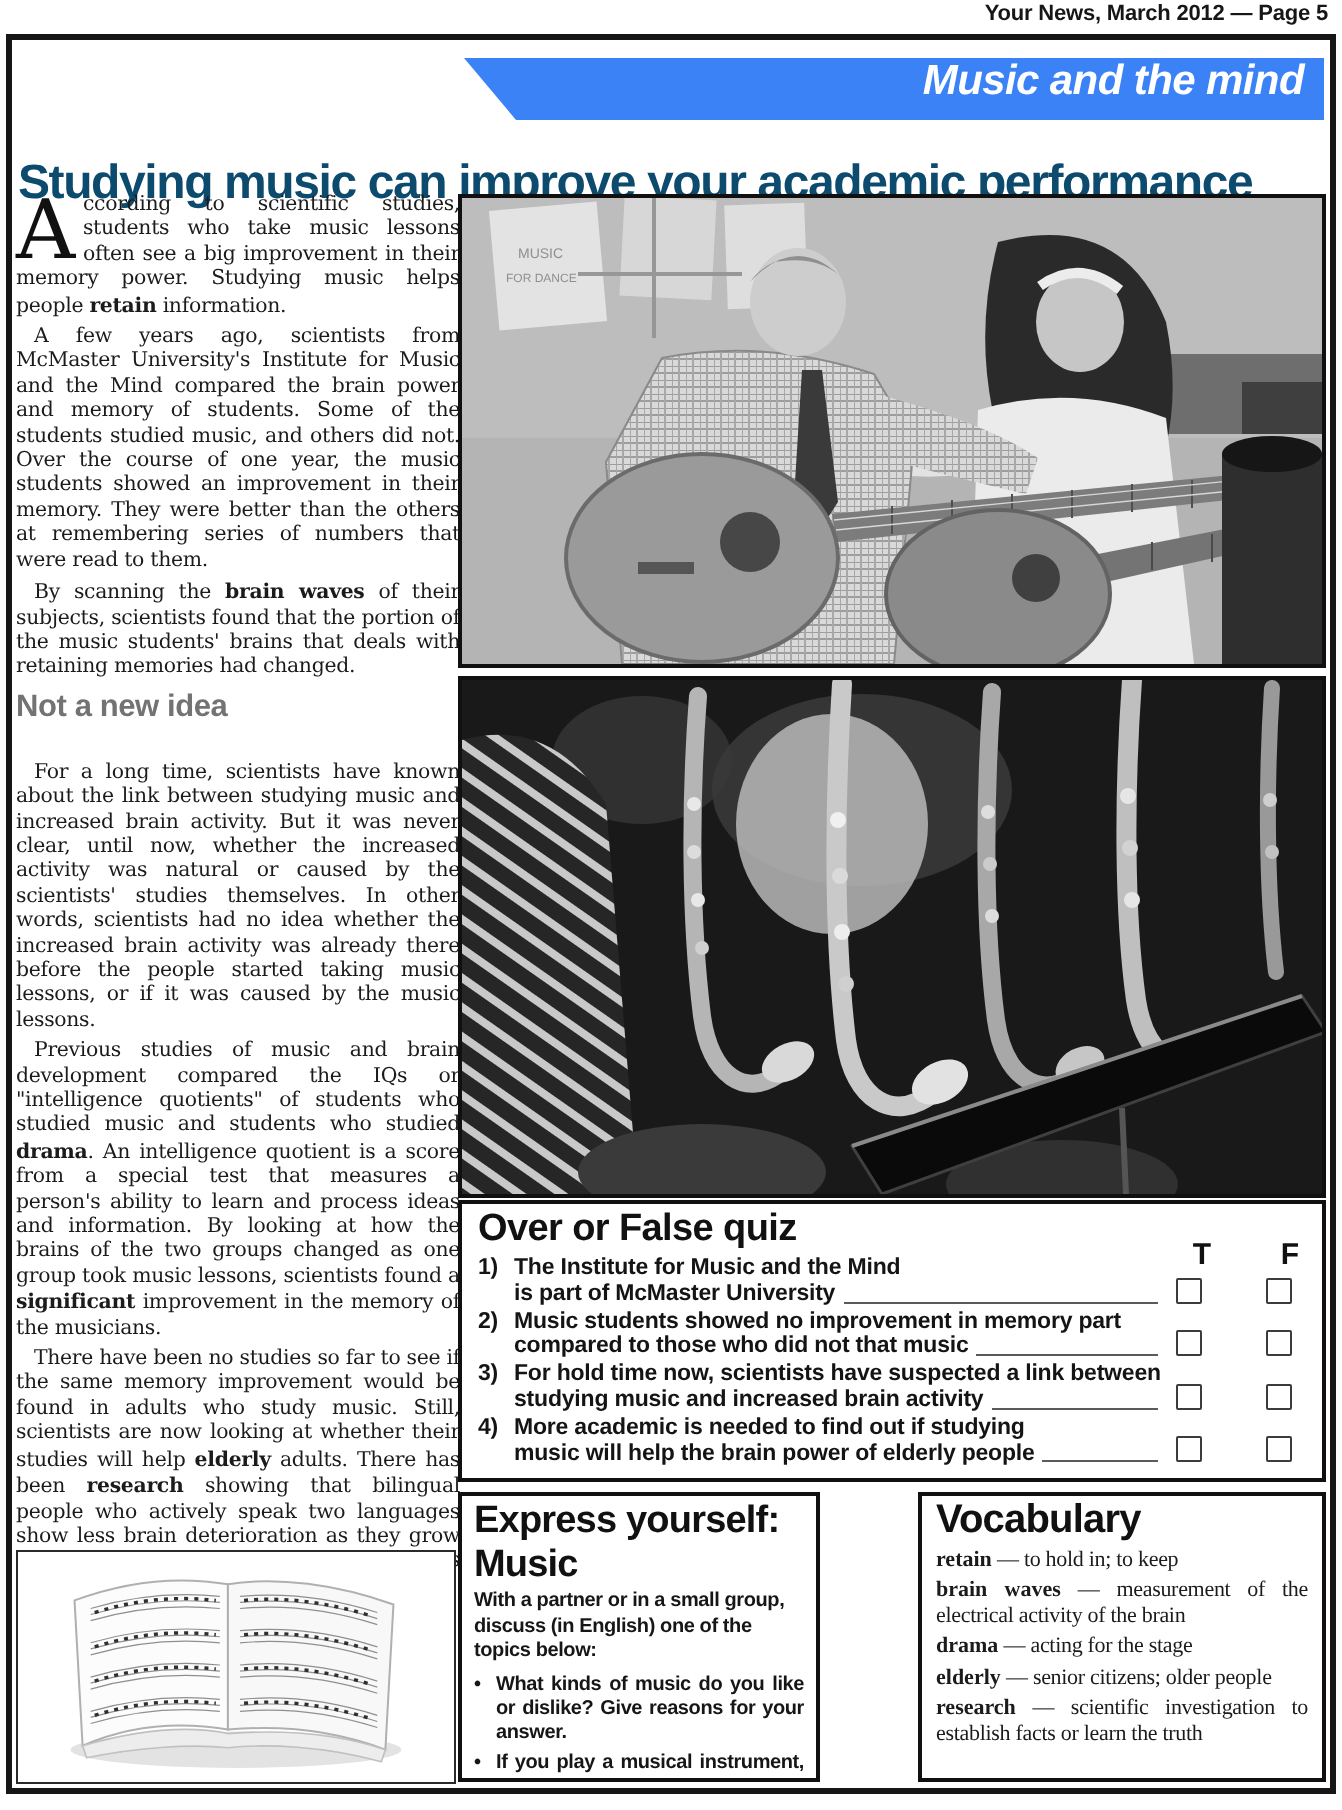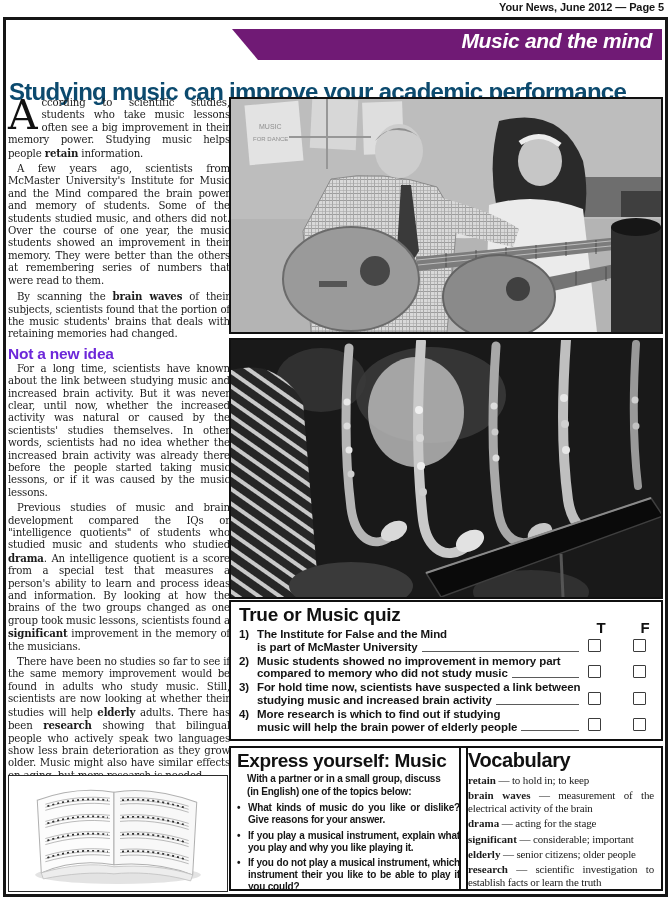--- a/index.html
+++ b/index.html
@@ -70,7 +70,7 @@
 </head>
 <body>
 
-<div class="page-header">Your News, June 2012 — Page 5</div>
+<div class="page-header">Your News, March 2012 — Page 5</div>
 
 <div class="frame">
 

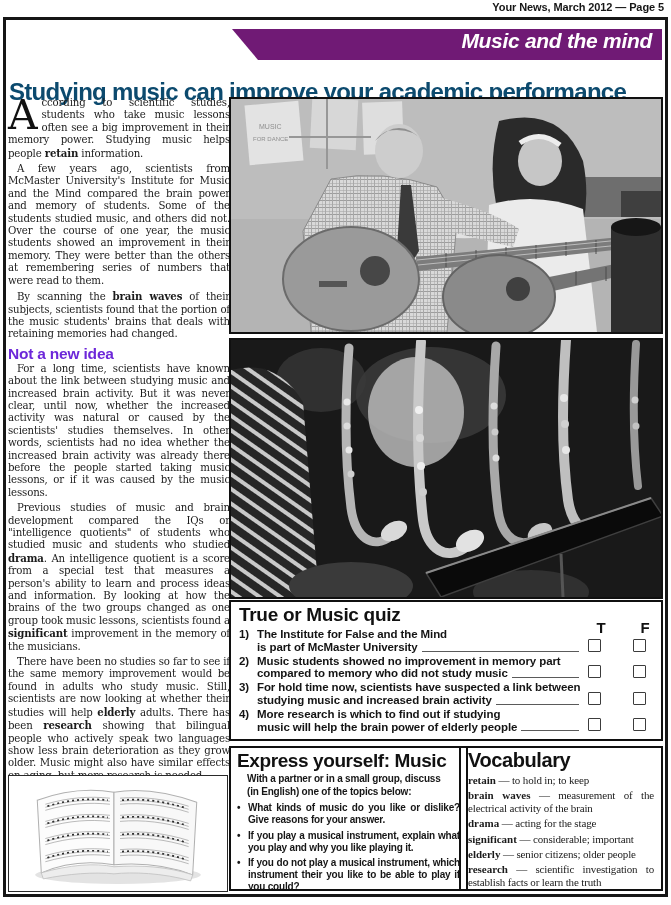--- a/index.html
+++ b/index.html
@@ -10,7 +10,7 @@
   .frame{position:absolute;left:3px;top:17px;width:665px;height:880px;box-sizing:border-box;
        border:3px solid #161616;background:#fff;}
   
-  .banner{position:absolute;top:9px;right:3px;width:430px;height:31px;background:#701a75;
+  .banner{position:absolute;top:9px;right:3px;width:430px;height:31px;background:#3b82f6;
        clip-path:polygon(0 0,100% 0,100% 100%,26px 100%);}
   .banner-text{display:block;text-align:right;padding-right:10px;line-height:30px;color:#ffffff;
        font:italic bold 21px "Liberation Sans", sans-serif;letter-spacing:-0.3px;}

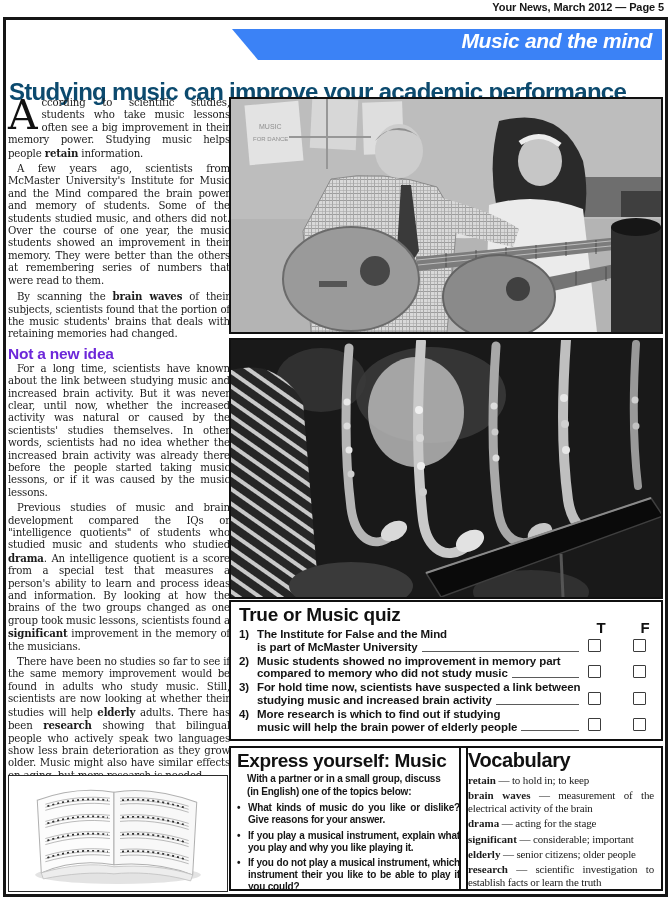--- a/index.html
+++ b/index.html
@@ -23,7 +23,7 @@
   p.indent{text-indent:9px;}
   .dropcap{float:left;font-size:41px;line-height:33px;padding:2px 4px 0 0;color:#111;}
   .subhead{font:bold 15.5px "Liberation Sans", sans-serif;letter-spacing:-0.2px;
-       margin:4px 0 0 0;color:#6d28d9;}
+       margin:4px 0 18px 0;color:#737373;}
   
   .photo{position:absolute;box-sizing:border-box;border:2px solid #101010;background:#b2b2b2;overflow:hidden;}
   .photo1{left:223px;top:77px;width:434px;height:237px;}

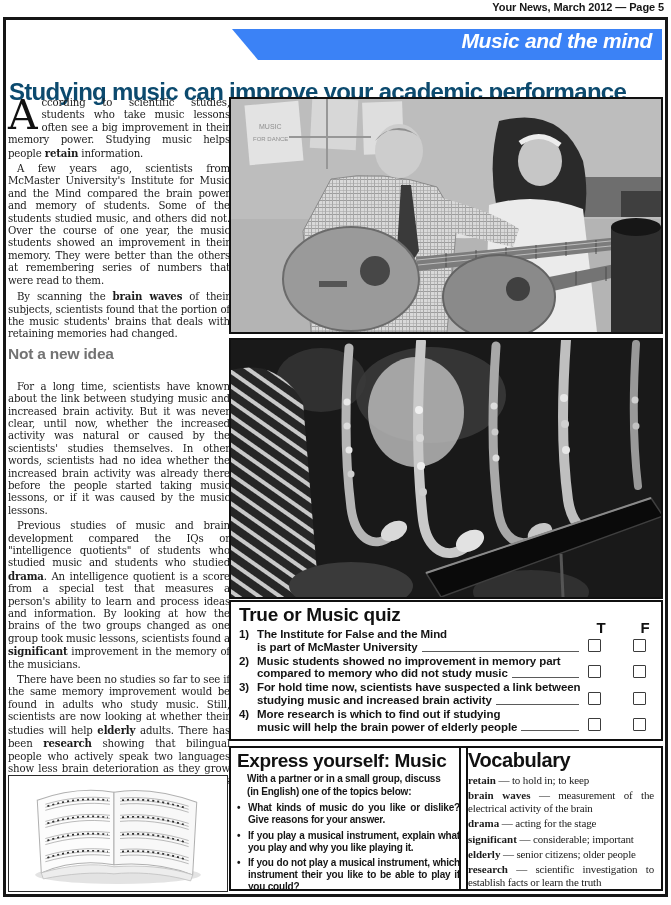--- a/index.html
+++ b/index.html
@@ -199,7 +199,7 @@
   </div>
 
   <div class="quiz">
-    <div class="quiz-title">True or Music quiz</div>
+    <div class="quiz-title">Over or False quiz</div>
     <div class="tf-head">
       <span>T</span>
       <span>F</span>

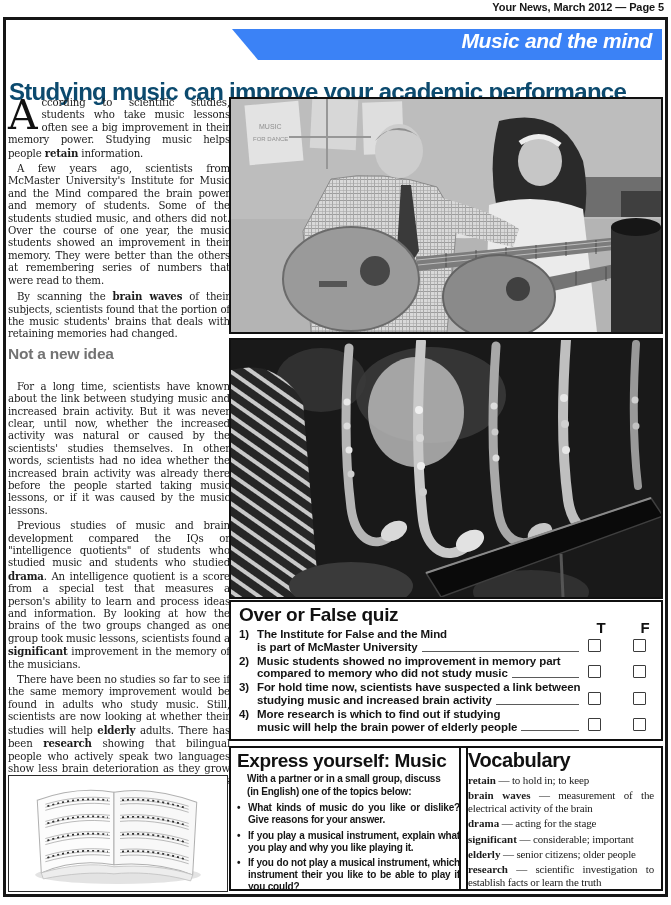--- a/index.html
+++ b/index.html
@@ -208,7 +208,7 @@
         <div class="quiz-item">
           <span class="qnum">1)</span>
           <div class="qtext">
-            <div class="ql1">The Institute for False and the Mind</div>
+            <div class="ql1">The Institute for Music and the Mind</div>
             <div class="ql2">
               <span>is part of McMaster University</span>
               <span class="leader"></span>

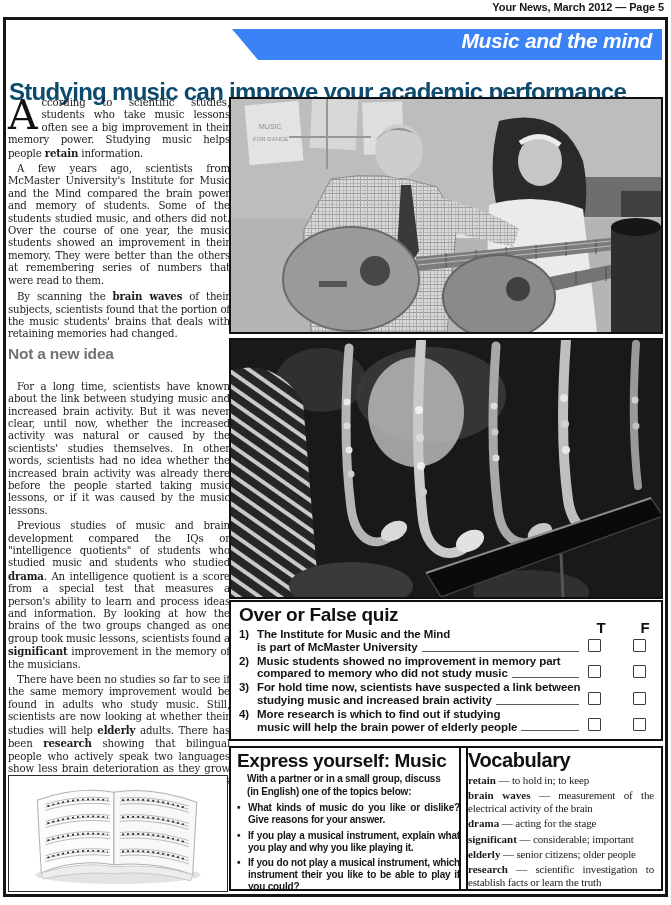--- a/index.html
+++ b/index.html
@@ -224,7 +224,7 @@
           <div class="qtext">
             <div class="ql1">Music students showed no improvement in memory part</div>
             <div class="ql2">
-              <span>compared to memory who did not study music</span>
+              <span>compared to those who did not that music</span>
               <span class="leader"></span>
             </div>
           </div>

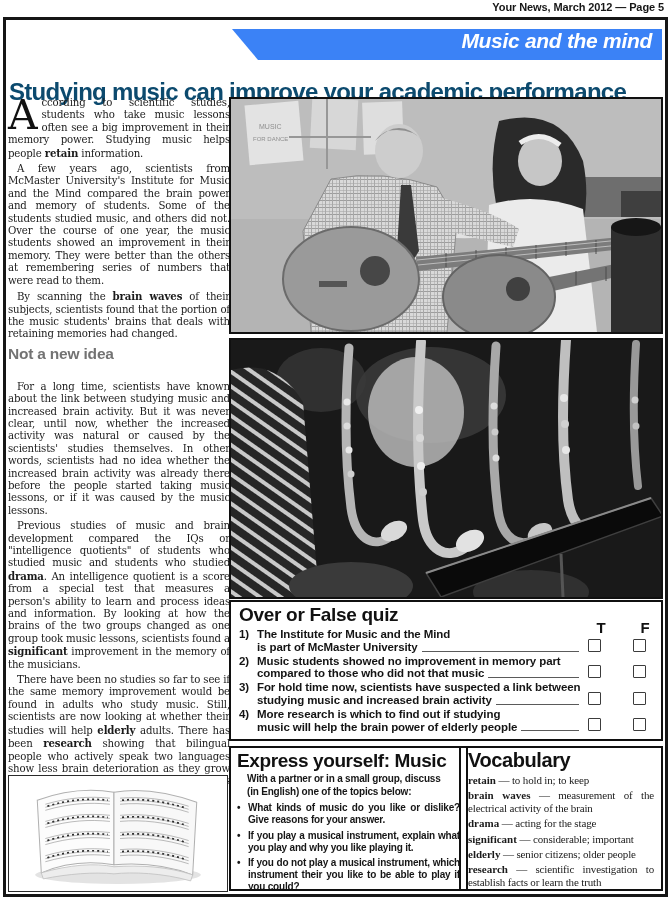--- a/index.html
+++ b/index.html
@@ -250,7 +250,7 @@
         <div class="quiz-item">
           <span class="qnum">4)</span>
           <div class="qtext">
-            <div class="ql1">More research is which to find out if studying</div>
+            <div class="ql1">More academic is needed to find out if studying</div>
             <div class="ql2">
               <span>music will help the brain power of elderly people</span>
               <span class="leader"></span>

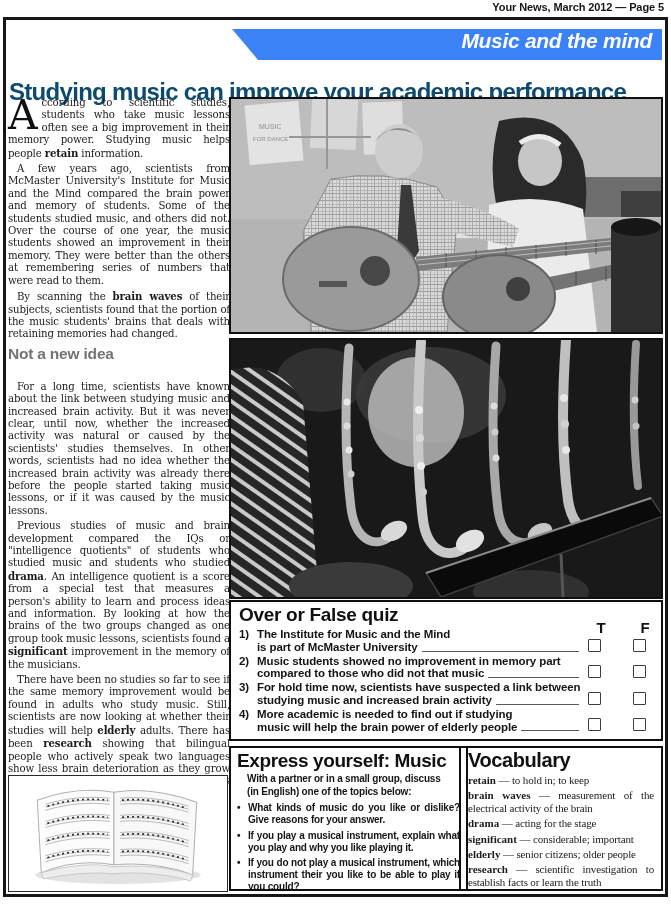--- a/index.html
+++ b/index.html
@@ -45,7 +45,7 @@
   .qboxes{position:absolute;right:7px;bottom:2px;width:58px;display:flex;justify-content:space-between;}
   .cb{width:13px;height:13px;box-sizing:border-box;border:1.6px solid #3c3c3c;background:#fff;border-radius:1px;}
   
-  .express{position:absolute;left:223px;top:726px;width:239px;height:145px;box-sizing:border-box;
+  .express{position:absolute;left:223px;top:726px;width:181px;height:145px;box-sizing:border-box;
        border:2.5px solid #101010;font-family:"Liberation Sans", sans-serif;overflow:hidden;}
   .express-title{font-weight:bold;font-size:19px;letter-spacing:-0.4px;margin:2px 6px 1px 6px;color:#111;}
   .express-intro{font-weight:bold;font-size:10px;line-height:12.6px;letter-spacing:-0.2px;

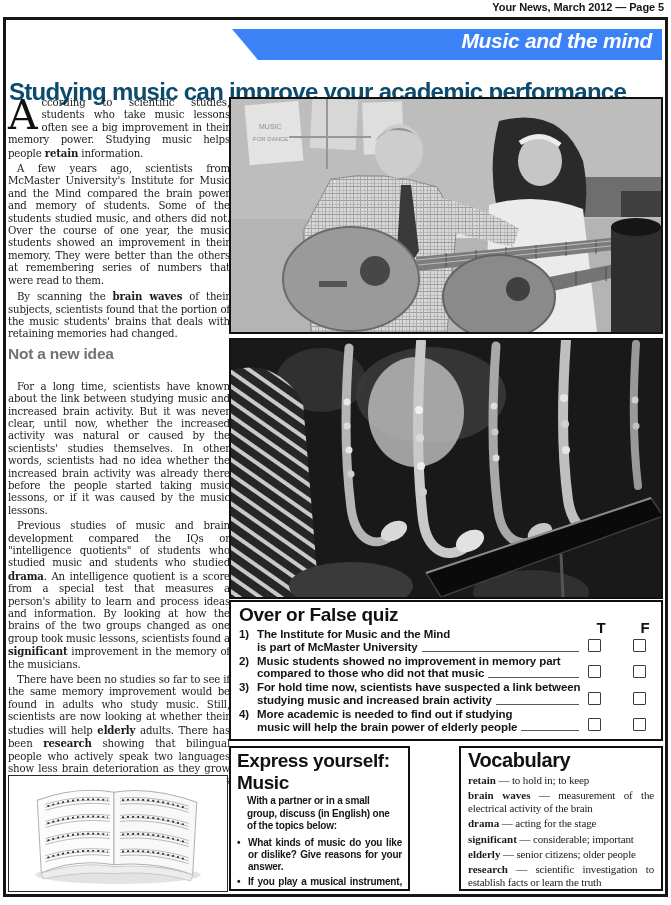--- a/index.html
+++ b/index.html
@@ -49,7 +49,7 @@
        border:2.5px solid #101010;font-family:"Liberation Sans", sans-serif;overflow:hidden;}
   .express-title{font-weight:bold;font-size:19px;letter-spacing:-0.4px;margin:2px 6px 1px 6px;color:#111;}
   .express-intro{font-weight:bold;font-size:10px;line-height:12.6px;letter-spacing:-0.2px;
-       margin:0 16px;color:#161616;}
+       margin:0 6px;color:#161616;}
   .bullets{margin:4px 6px 0 6px;}
   .bullet{display:flex;font-weight:bold;font-size:10px;line-height:12.2px;letter-spacing:-0.2px;
        margin-bottom:3px;color:#161616;}

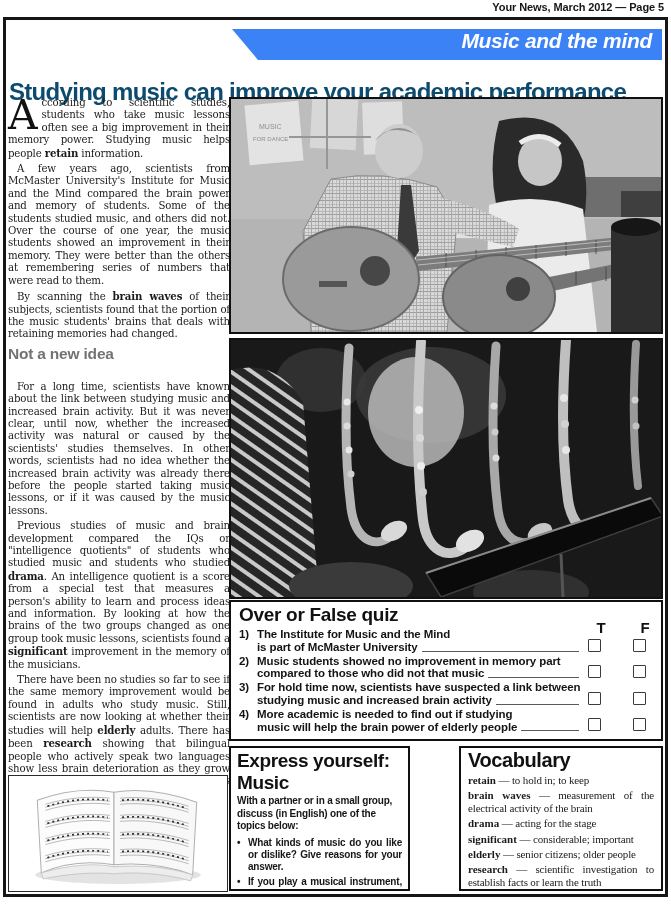--- a/index.html
+++ b/index.html
@@ -319,7 +319,6 @@
         <p class="ventry"><b>retain</b> — to hold in; to keep</p>
         <p class="ventry"><b>brain waves</b> — measurement of the electrical activity of the brain</p>
         <p class="ventry"><b>drama</b> — acting for the stage</p>
-        <p class="ventry"><b>significant</b> — considerable; important</p>
         <p class="ventry"><b>elderly</b> — senior citizens; older people</p>
         <p class="ventry"><b>research</b> — scientific investigation to establish facts or learn the truth</p>
       </div>

